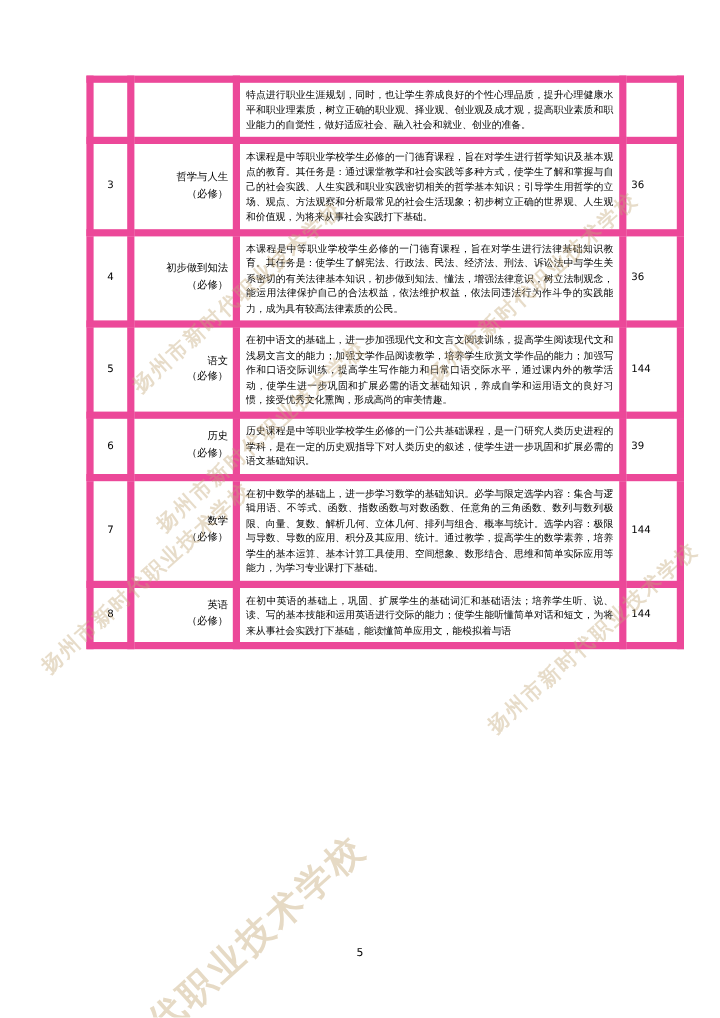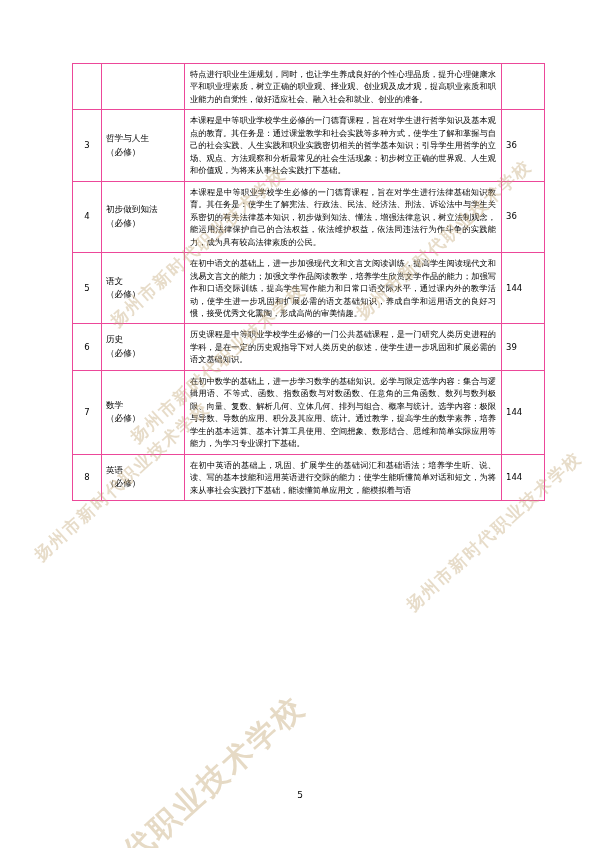--- a/index.html
+++ b/index.html
@@ -49,7 +49,7 @@
     table-layout: fixed;
   }
   .doc-table td {
-    border: 1px solid #ec4899;
+    border: 6px solid #ec4899;
     vertical-align: middle;
     padding: 3px 4px;
     font-size: 8.2px;

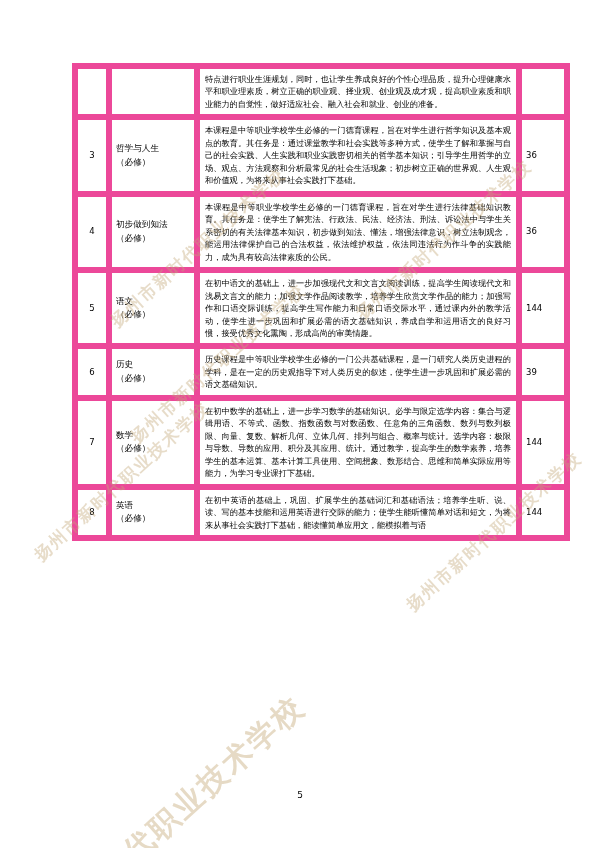--- a/index.html
+++ b/index.html
@@ -64,7 +64,7 @@
   }
   td.col-name {
     width: 74px;
-    text-align: left;
+    text-align: right;
     font-size: 8.6px;
     line-height: 1.6;
   }

